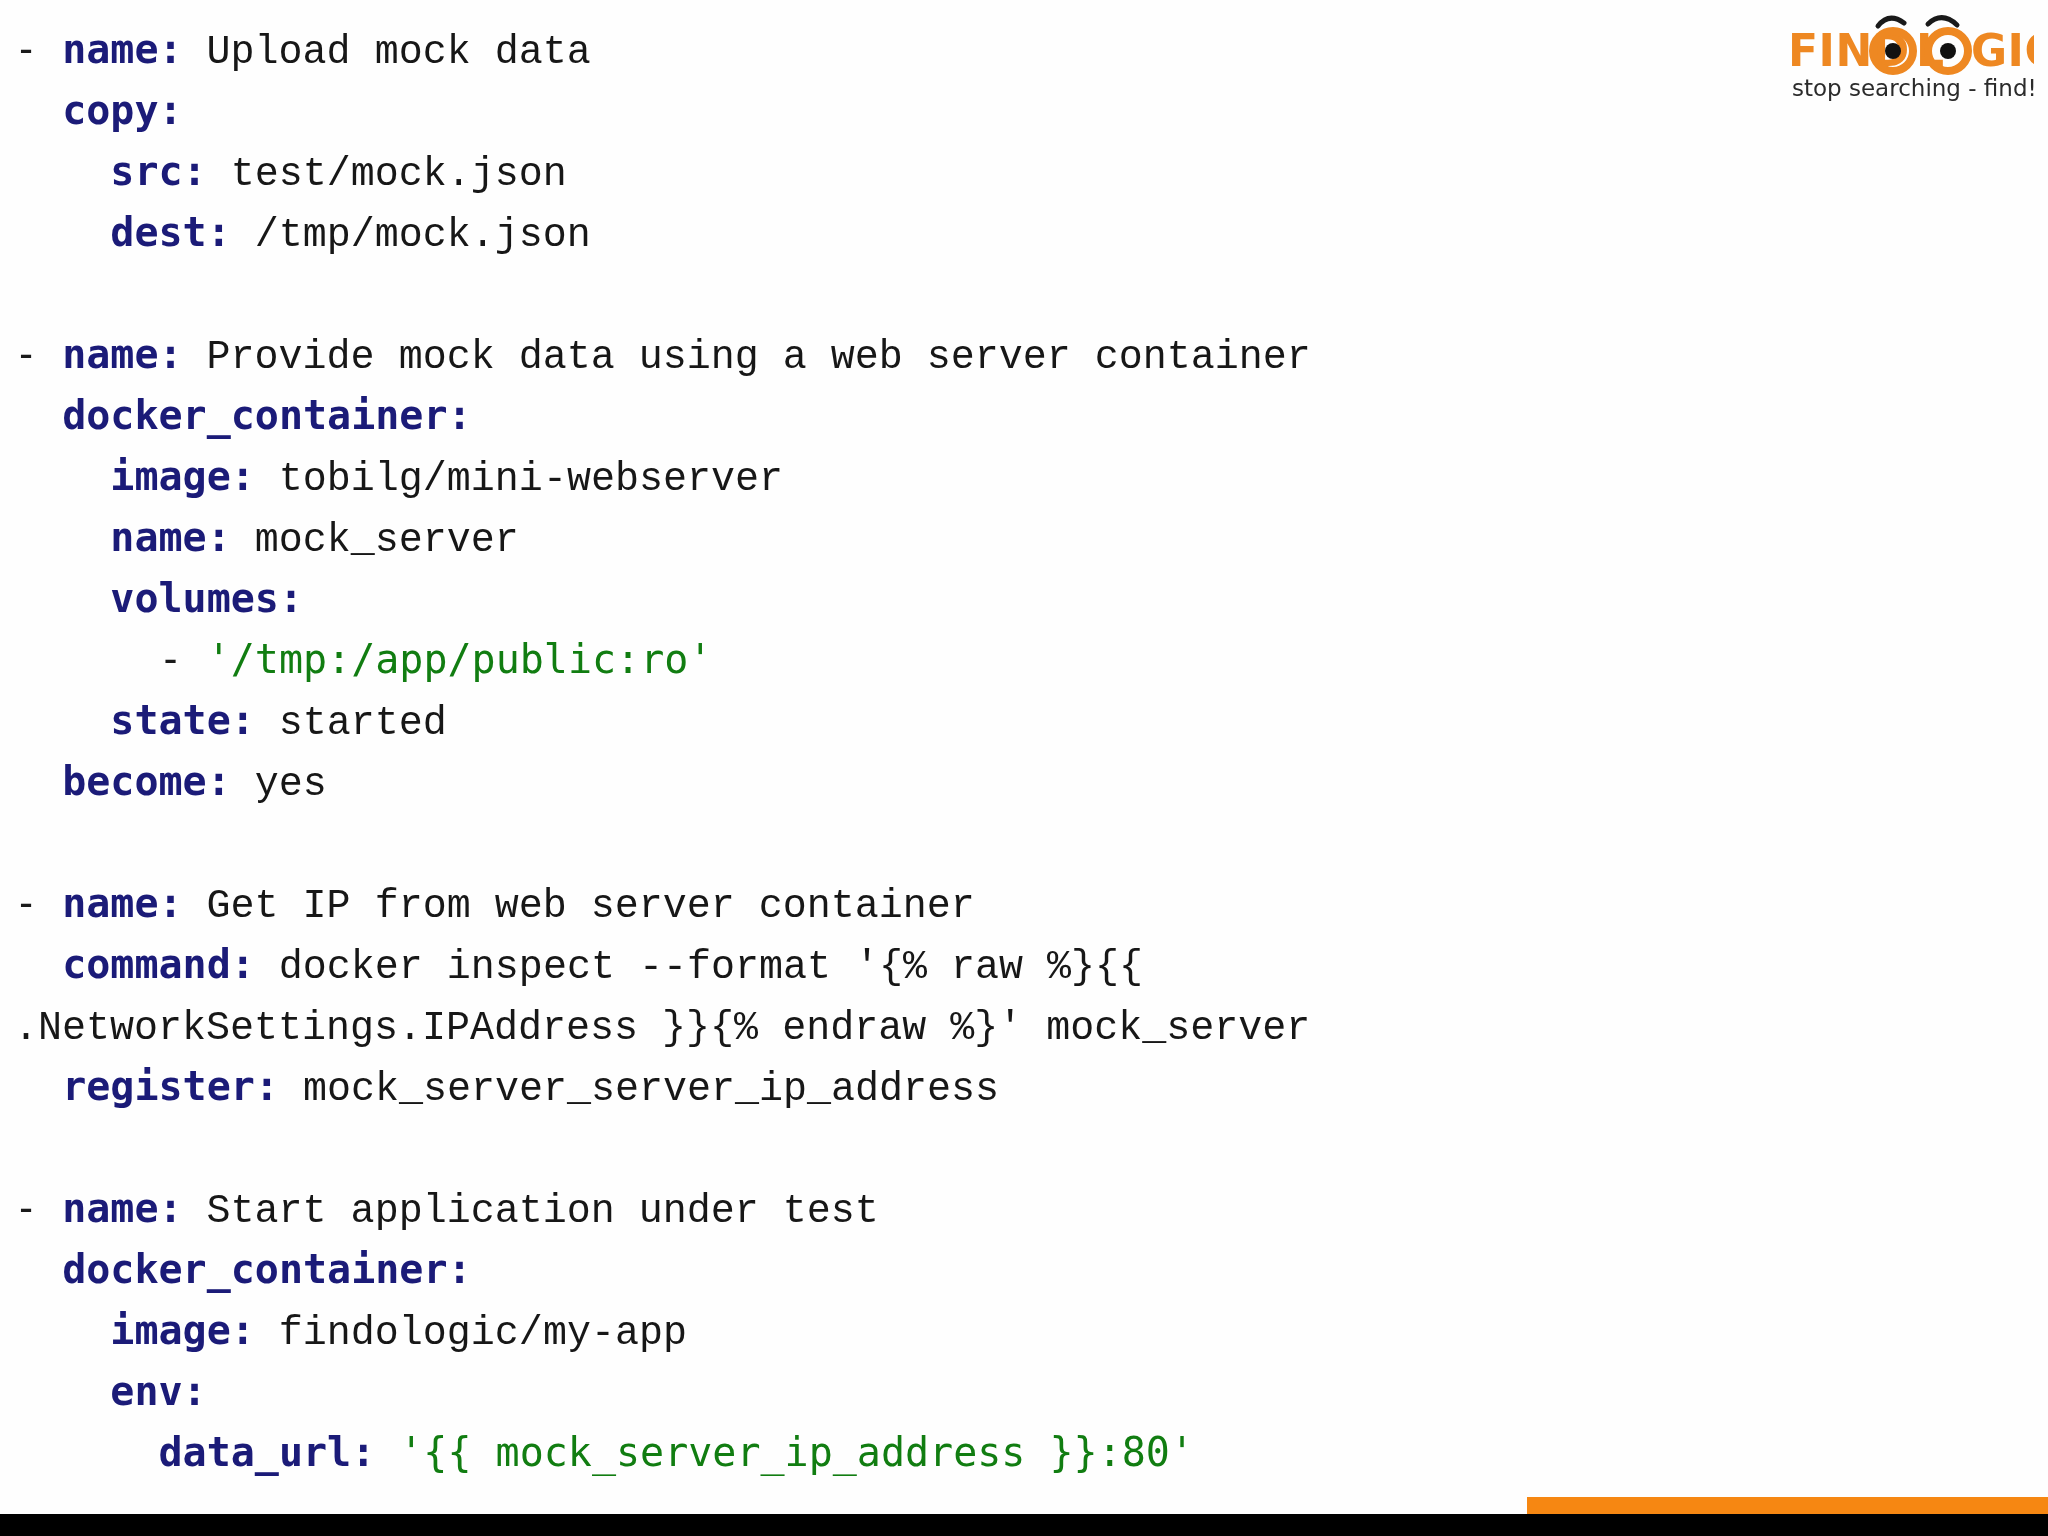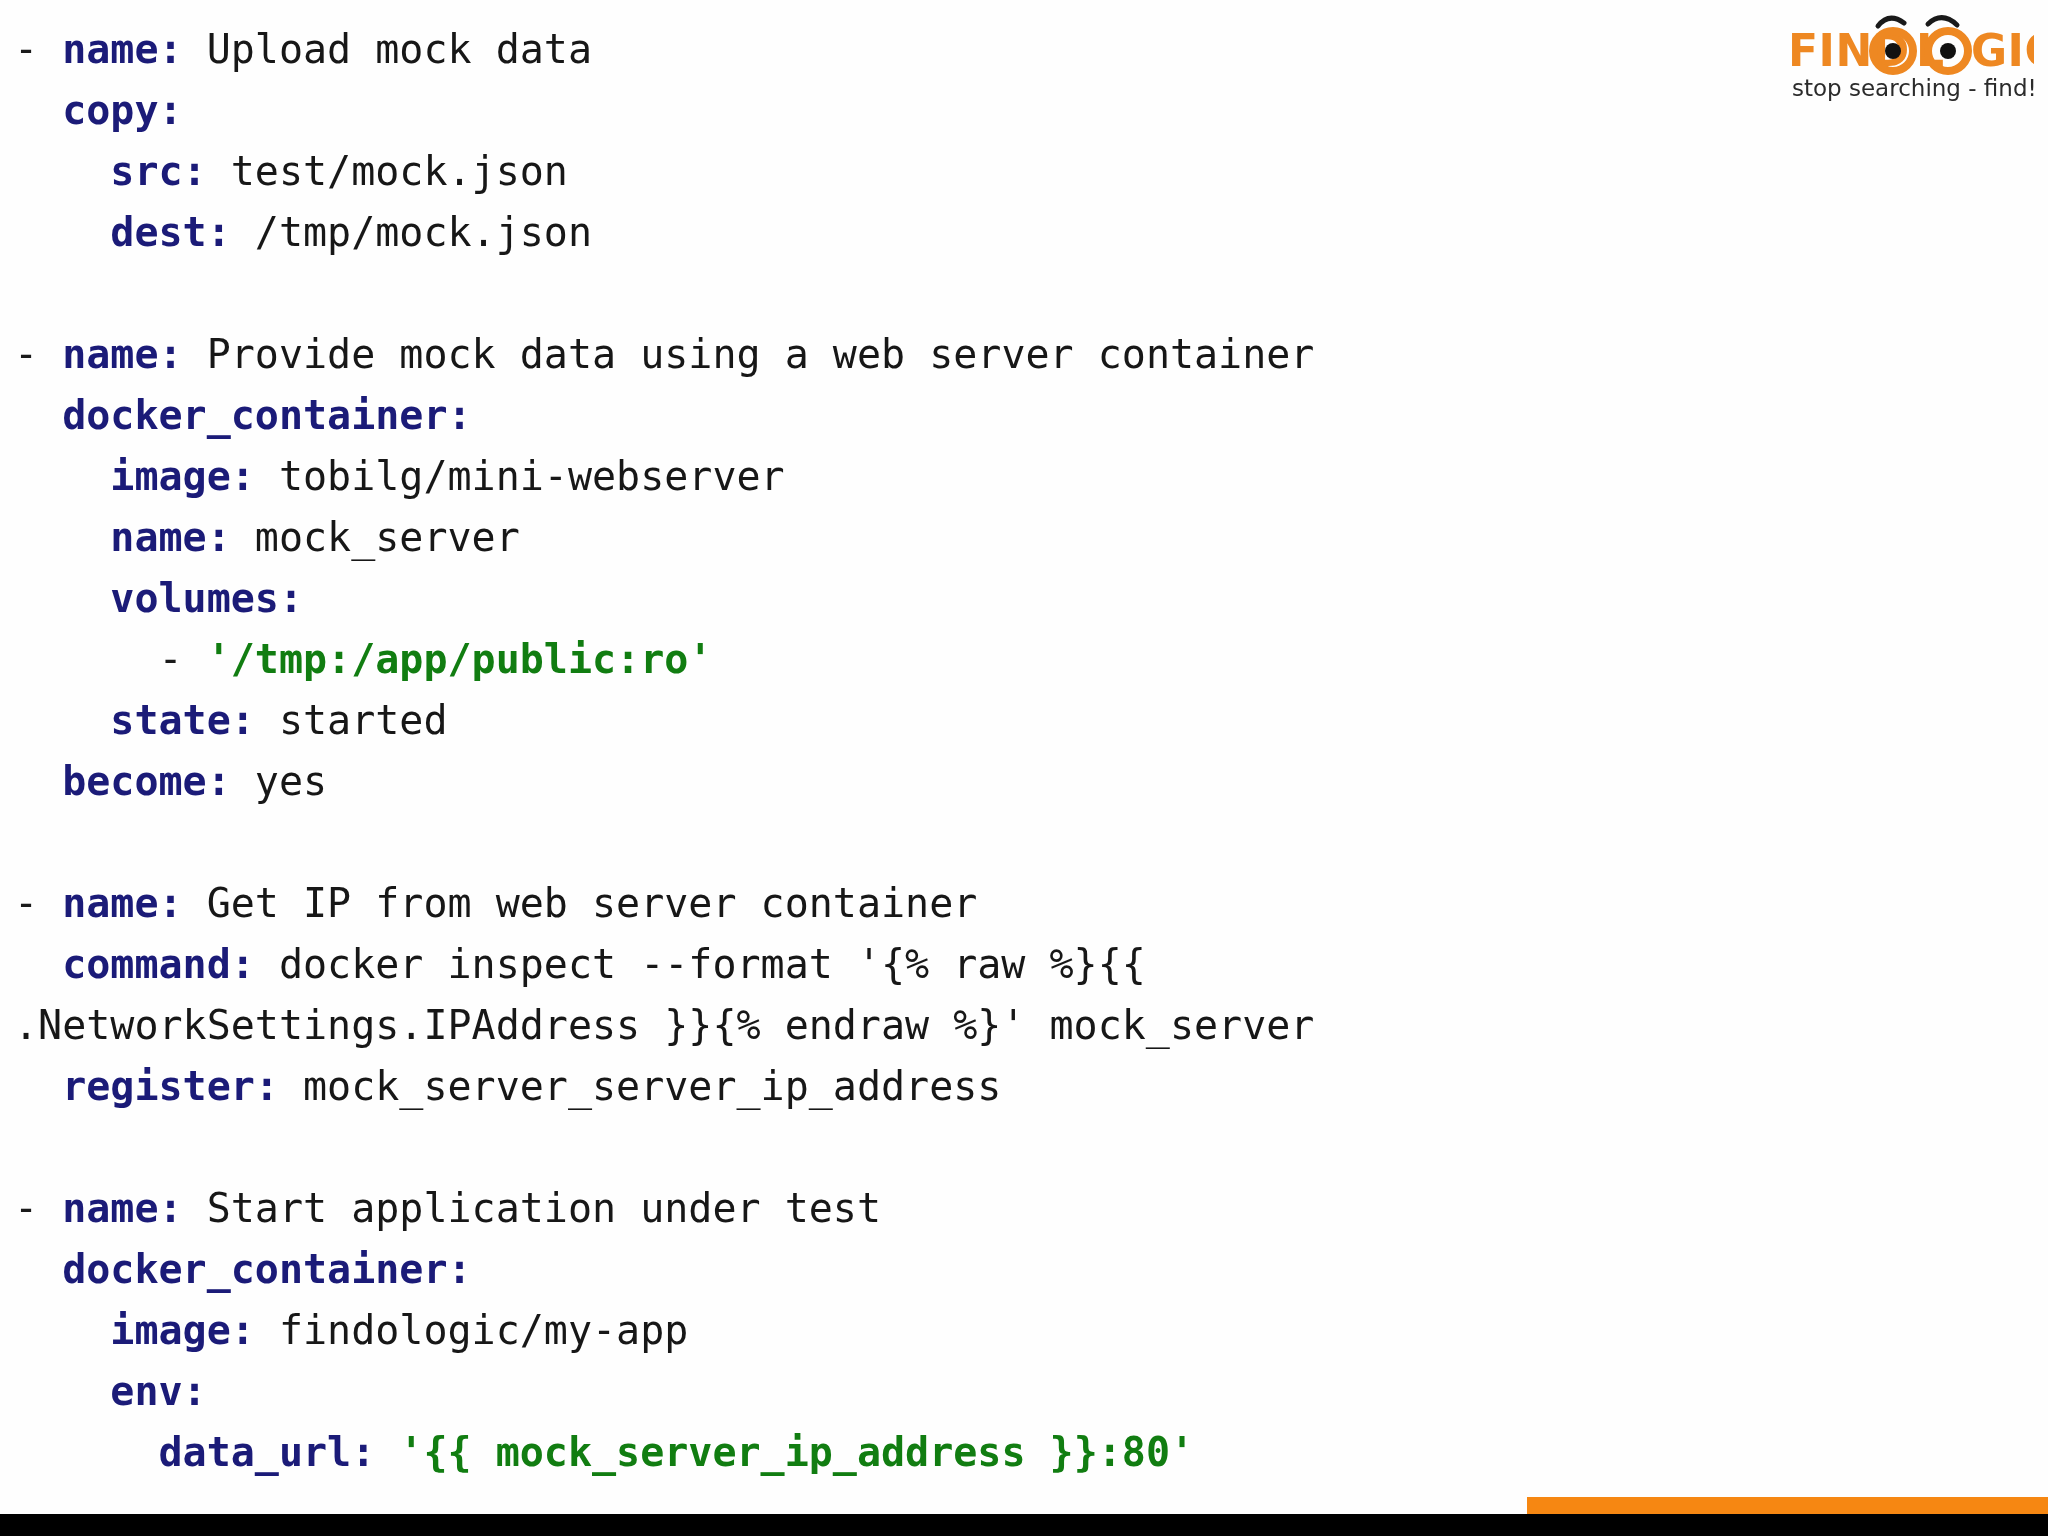--- a/index.html
+++ b/index.html
@@ -57,6 +57,7 @@
   }
   .v {                       
     color: #171717;
+    font-family: Liberation Mono, monospace;
   }
   .s {                       
     color: #117d11;

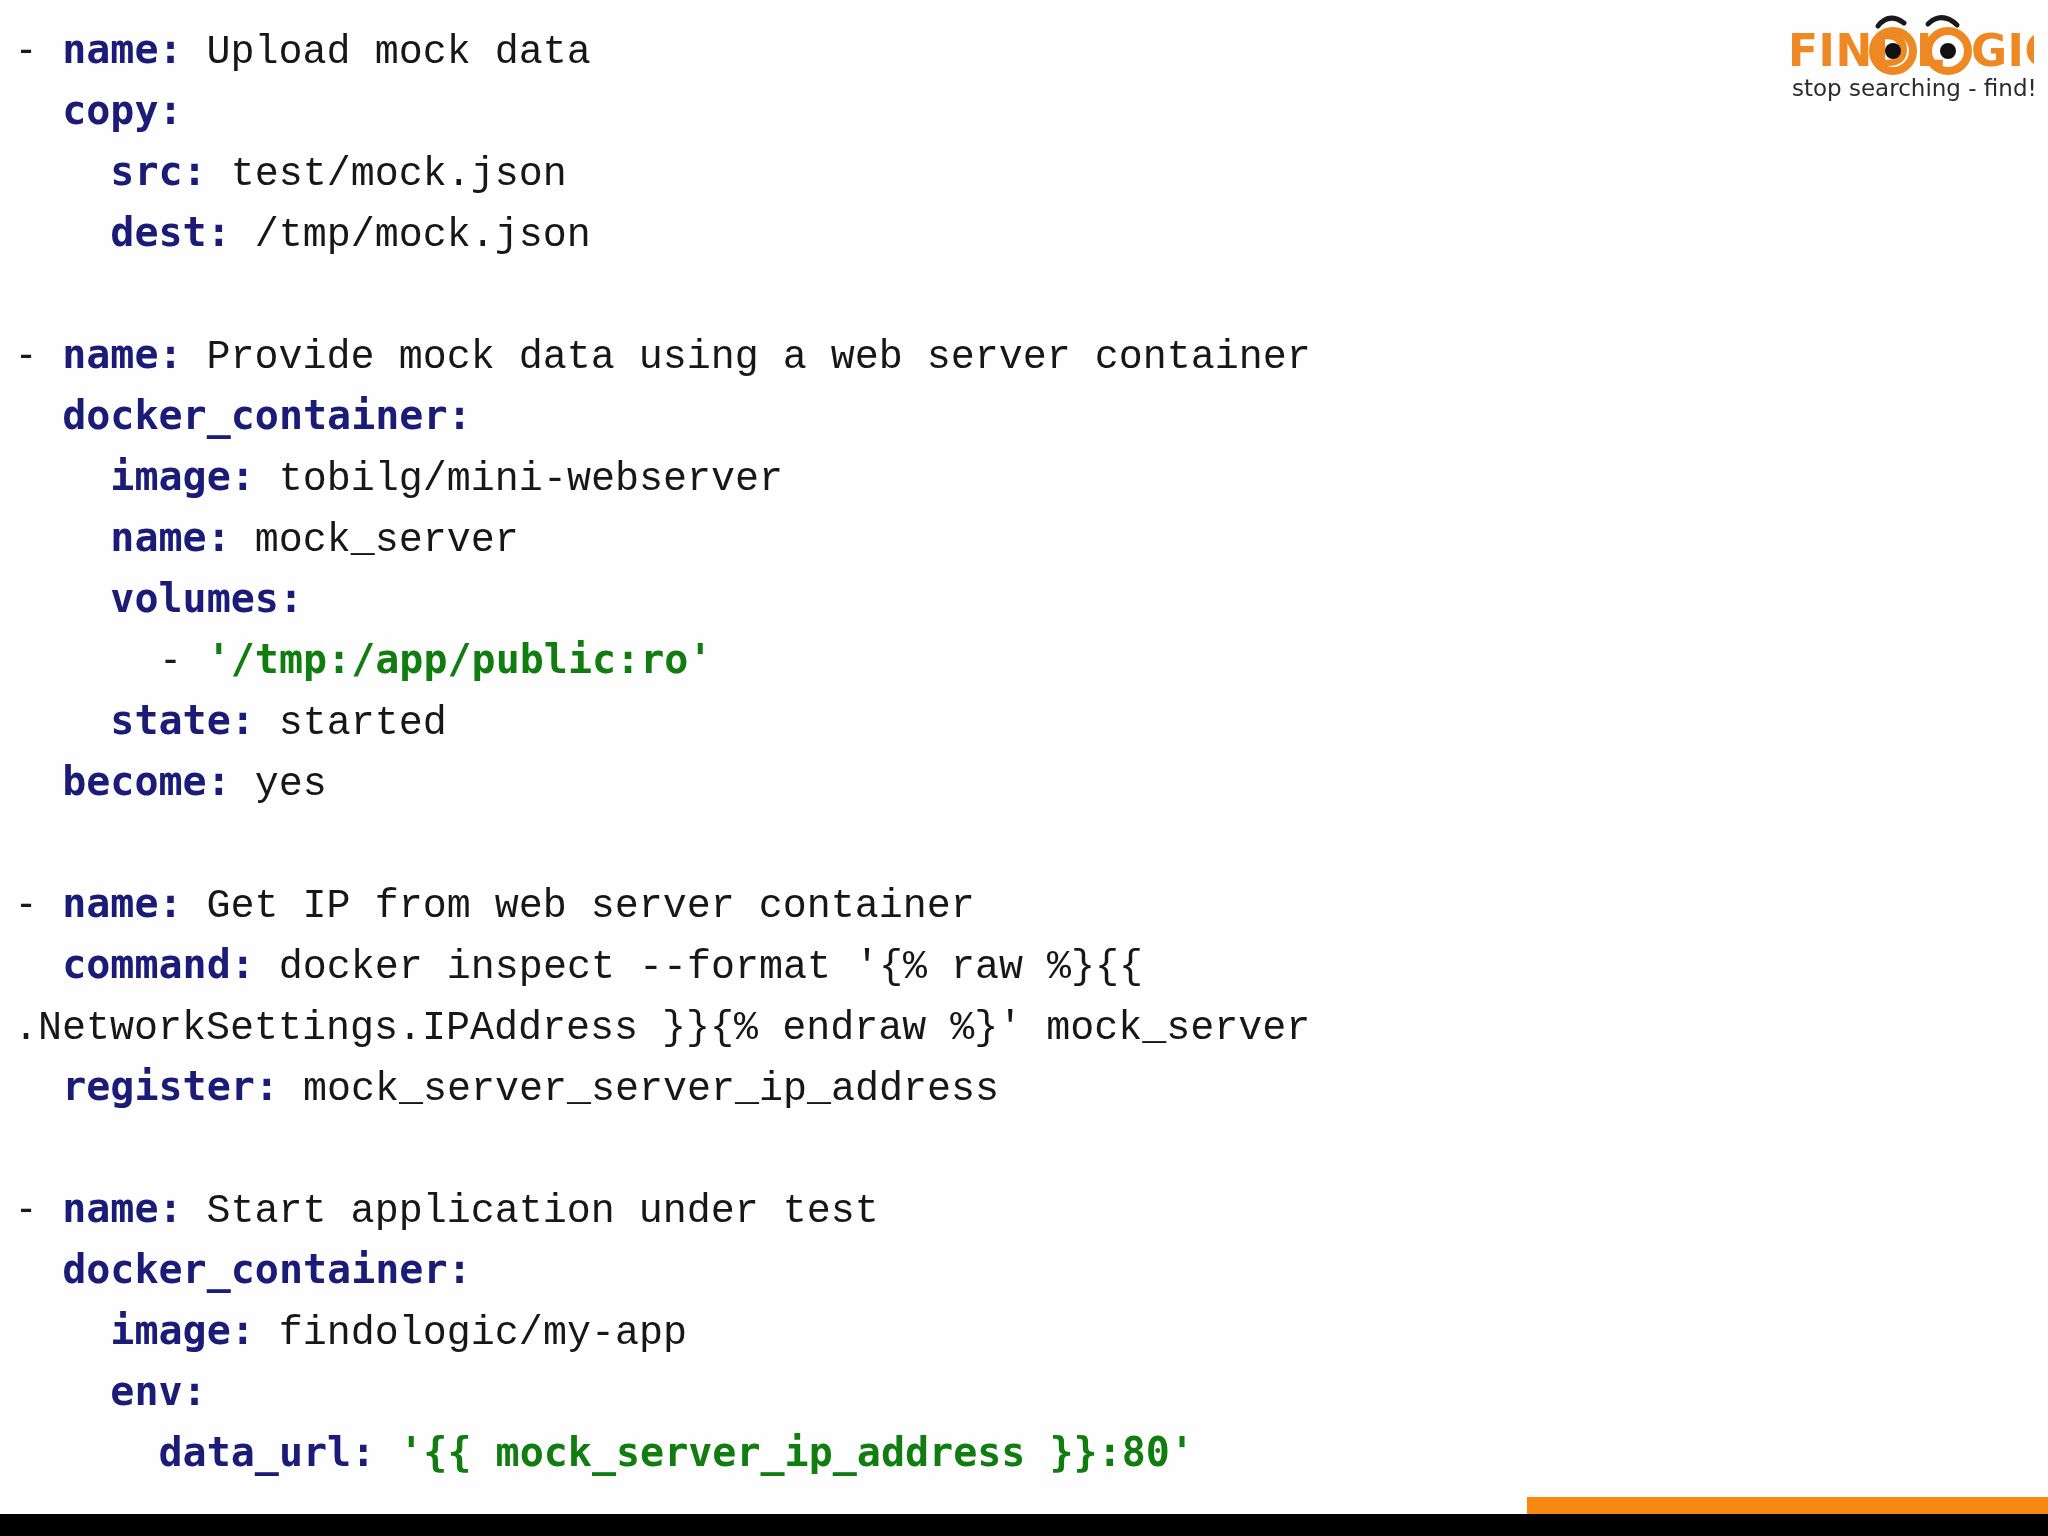--- a/index.html
+++ b/index.html
@@ -61,7 +61,7 @@
   }
   .s {                       
     color: #117d11;
-    font-weight: bold;
+    font-weight: normal;
   }
   .d {                       
     color: #1a1a1a;

